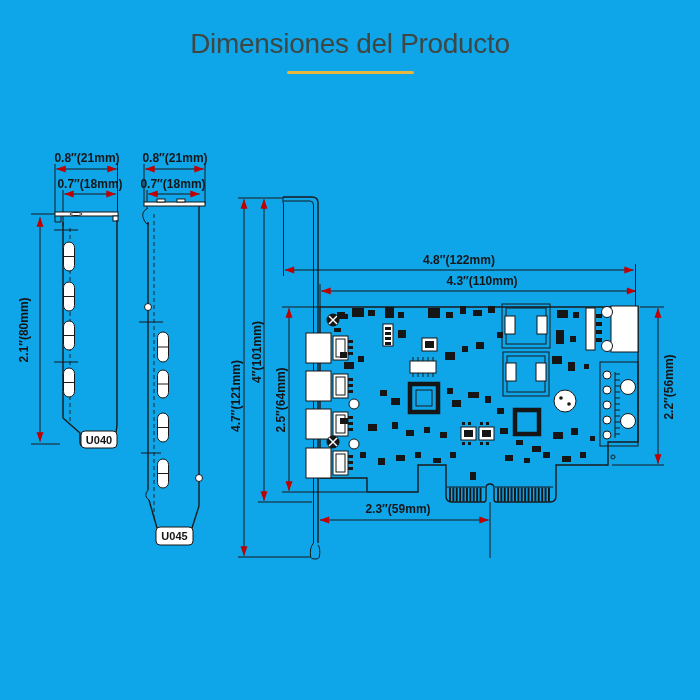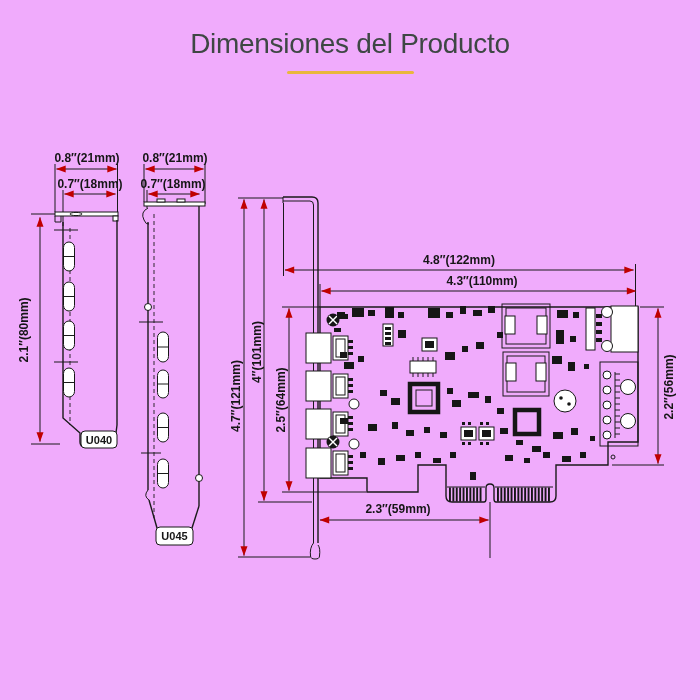--- a/index.html
+++ b/index.html
@@ -3,7 +3,7 @@
 <meta charset="utf-8">
 <style>
   html,body{margin:0;padding:0;background:#fff;}
-  .stage{position:relative;width:700px;height:700px;background:#f0abfc;overflow:hidden;
+  .stage{position:relative;width:700px;height:700px;background:#0ea5e9;overflow:hidden;
          font-family:"Liberation Sans",sans-serif;}
   .title-wrap{position:absolute;top:28px;left:0;width:700px;text-align:center;}
   .title-wrap h1{margin:0;font-size:28px;font-weight:400;letter-spacing:-0.3px;color:#3e4744;}

